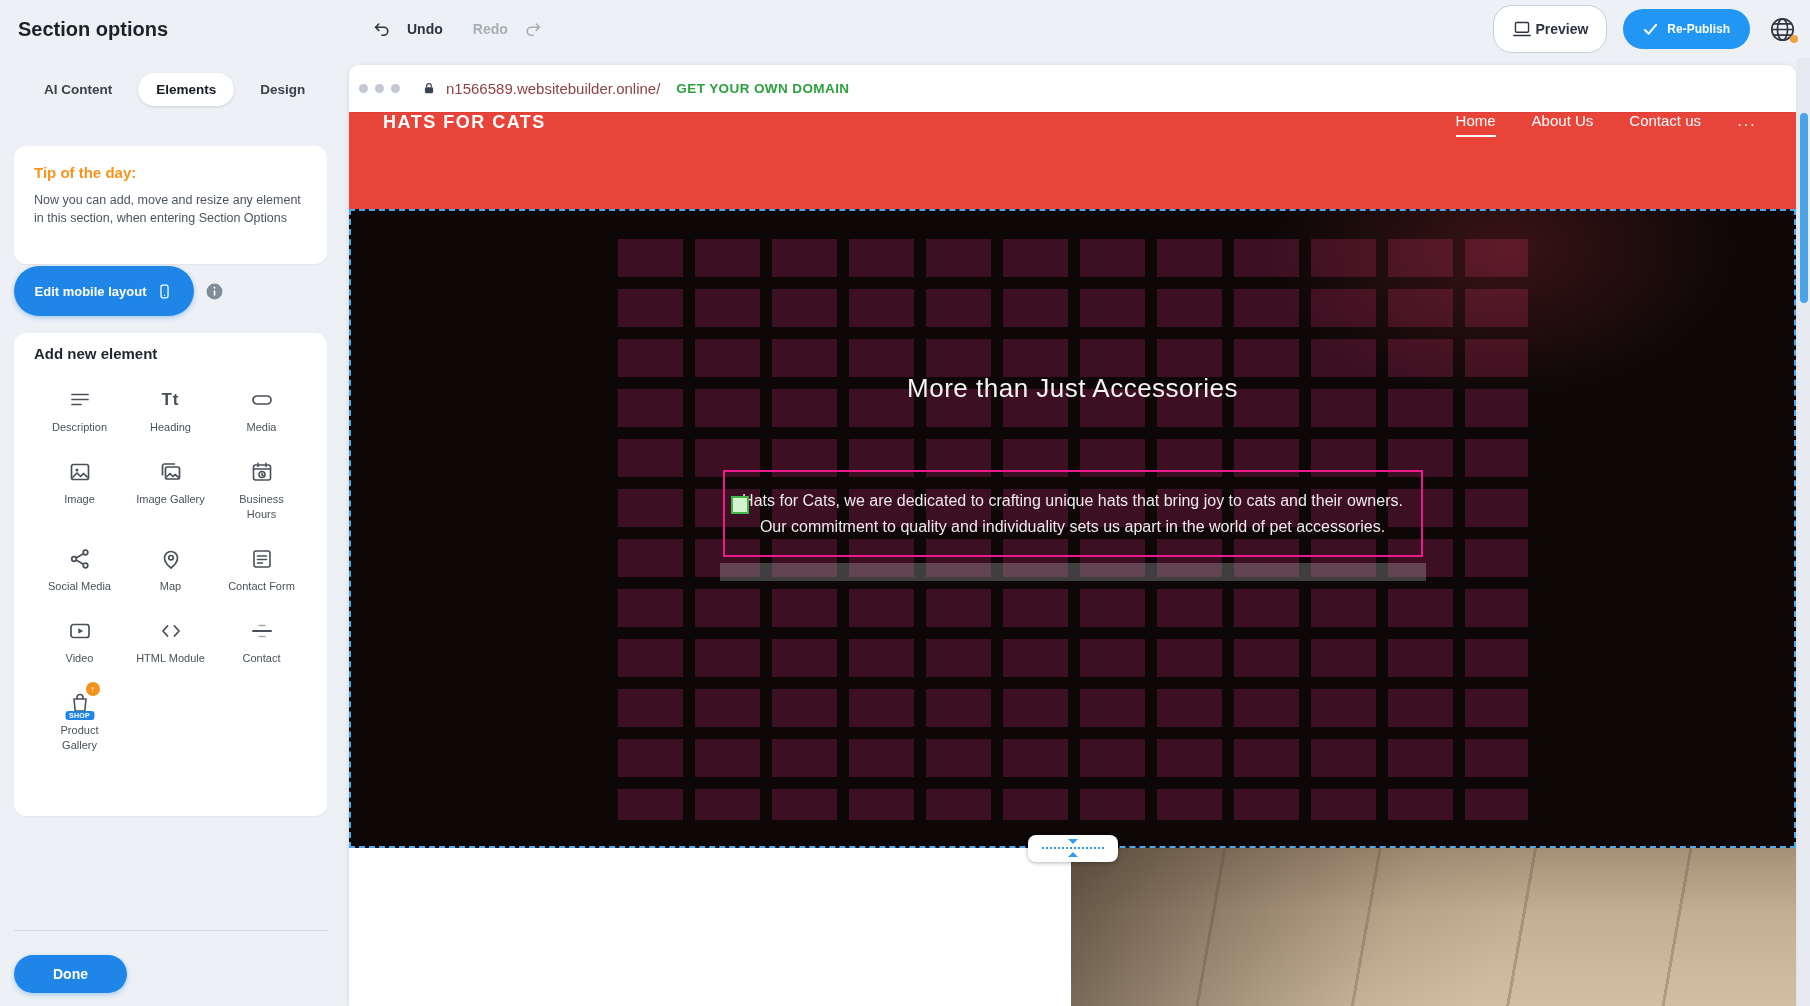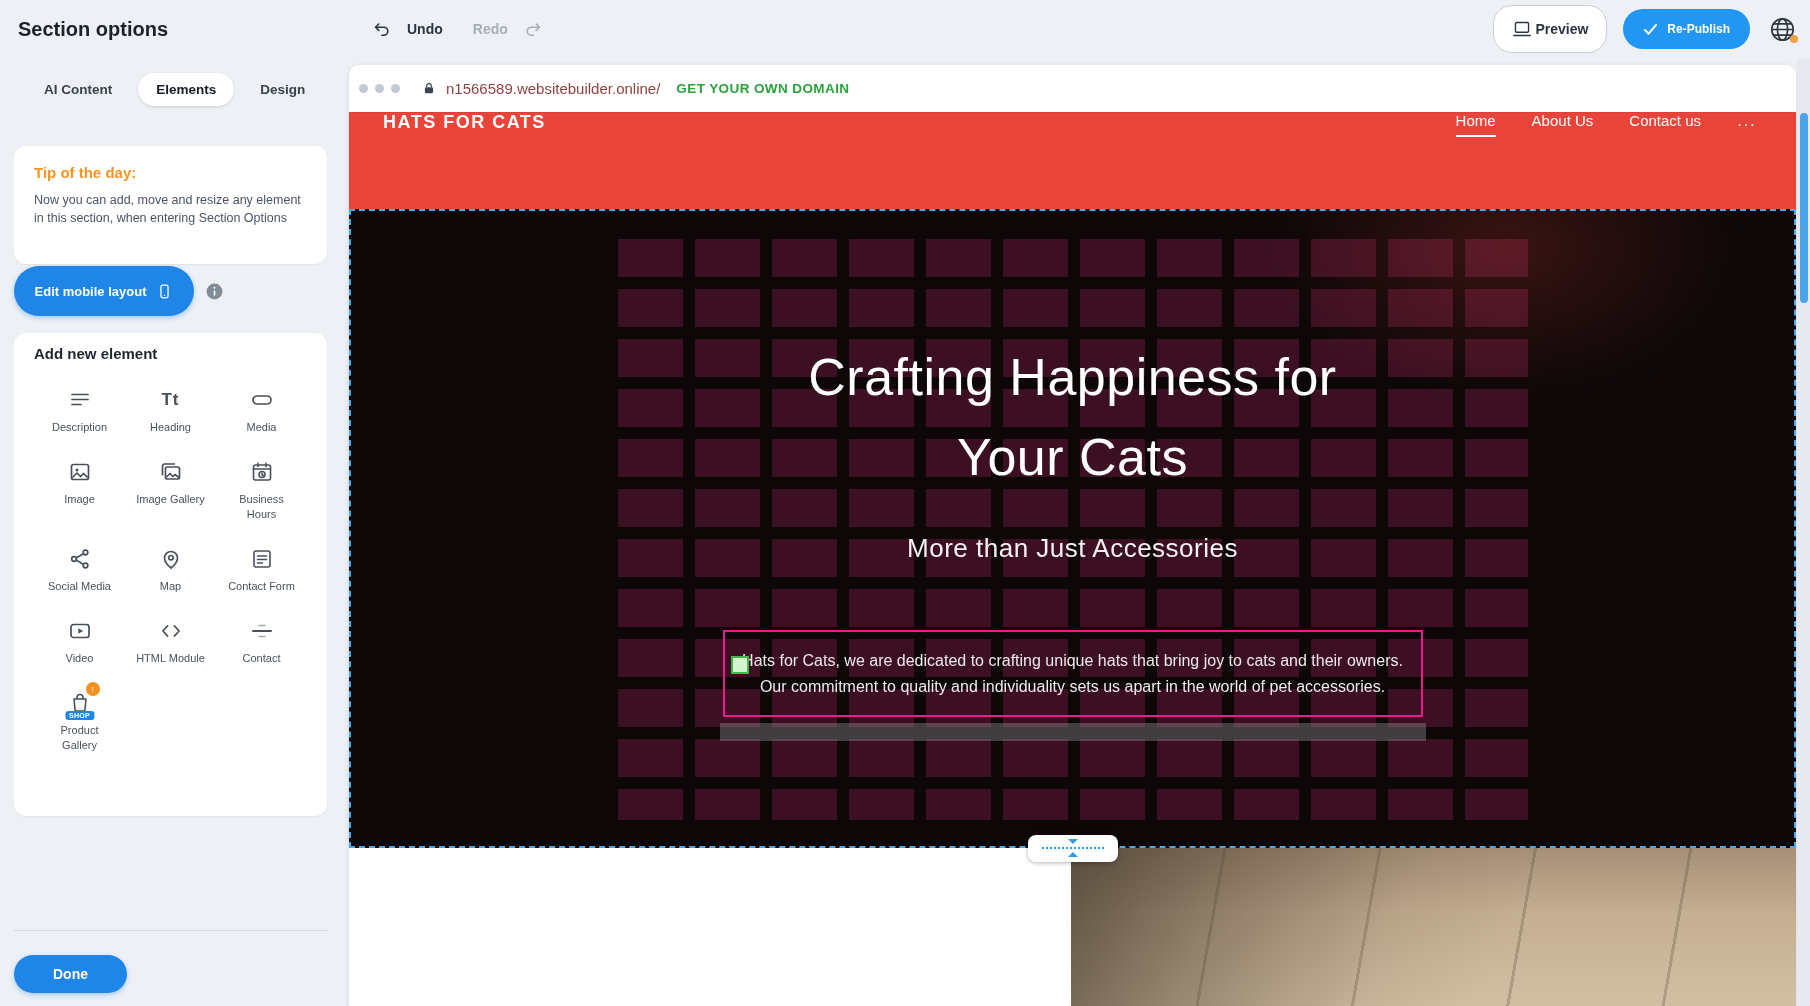--- a/index.html
+++ b/index.html
@@ -363,10 +363,6 @@
       <div class="hero-glow" data-interactable="false"></div>
 
       <div class="hero-content" data-interactable="false">
-        <div class="hero-h1" data-interactable="true">
-          <div data-interactable="false">Crafting Happiness for</div>
-          <div data-interactable="false">Your Cats</div>
-        </div>
         <div class="hero-sub" data-interactable="true">More than Just Accessories</div>
 
         <div class="para-box" data-interactable="true">

